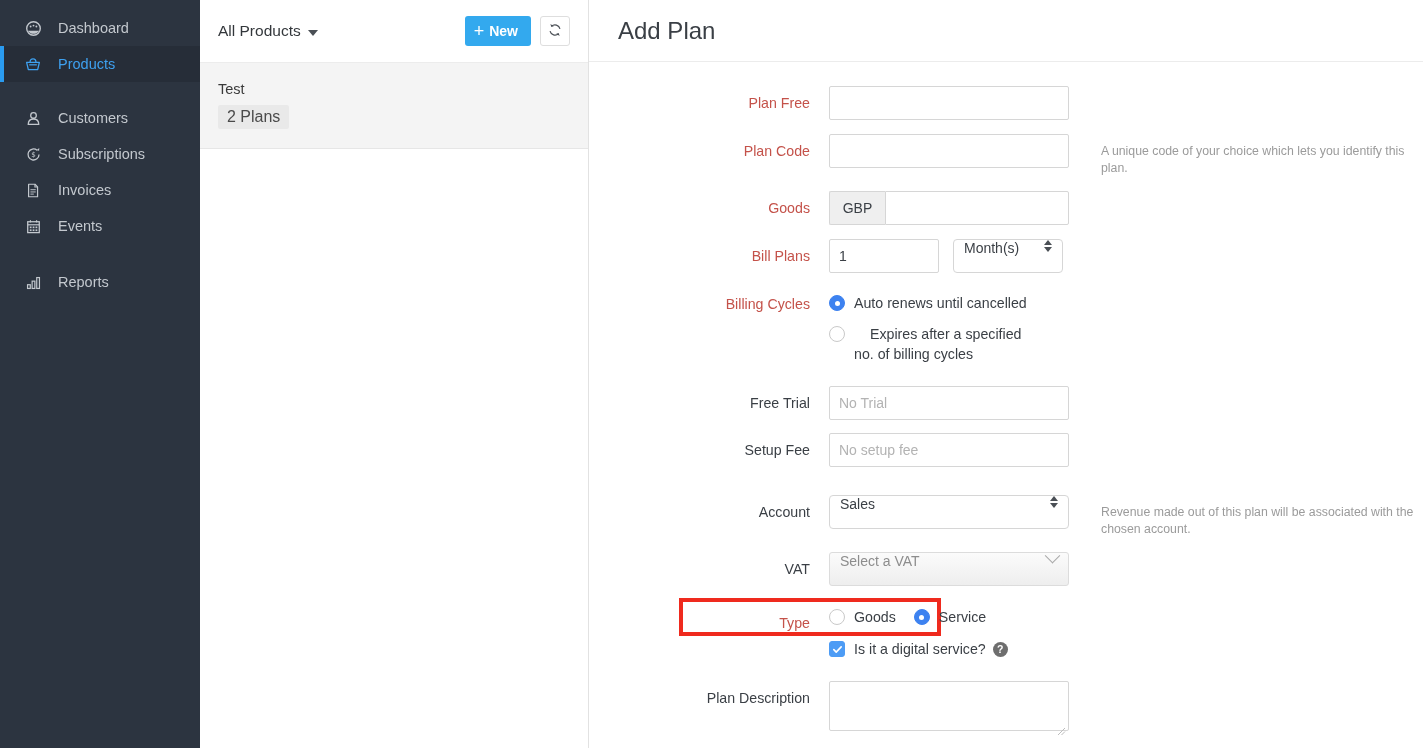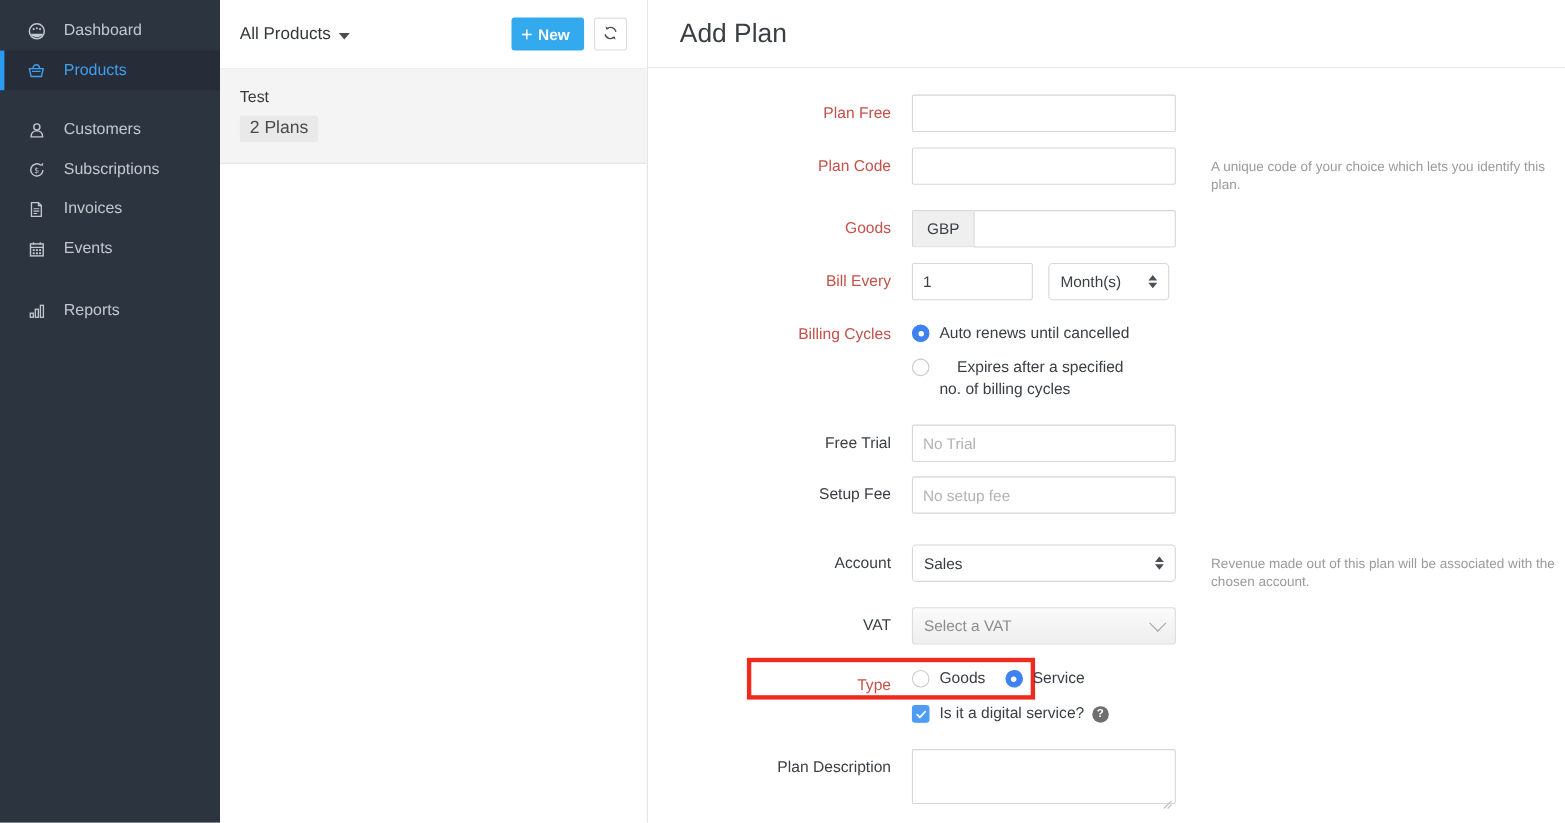--- a/index.html
+++ b/index.html
@@ -453,7 +453,7 @@
       </div>
 
       <div class="frow">
-        <div class="flabel req">Bill Every</div>
+        <div class="flabel req">Bill Plans</div>
         <div class="fctl row-inline">
           <input class="tbox w-small" type="text" value="1" style="">
           <div class="sel sel-period">

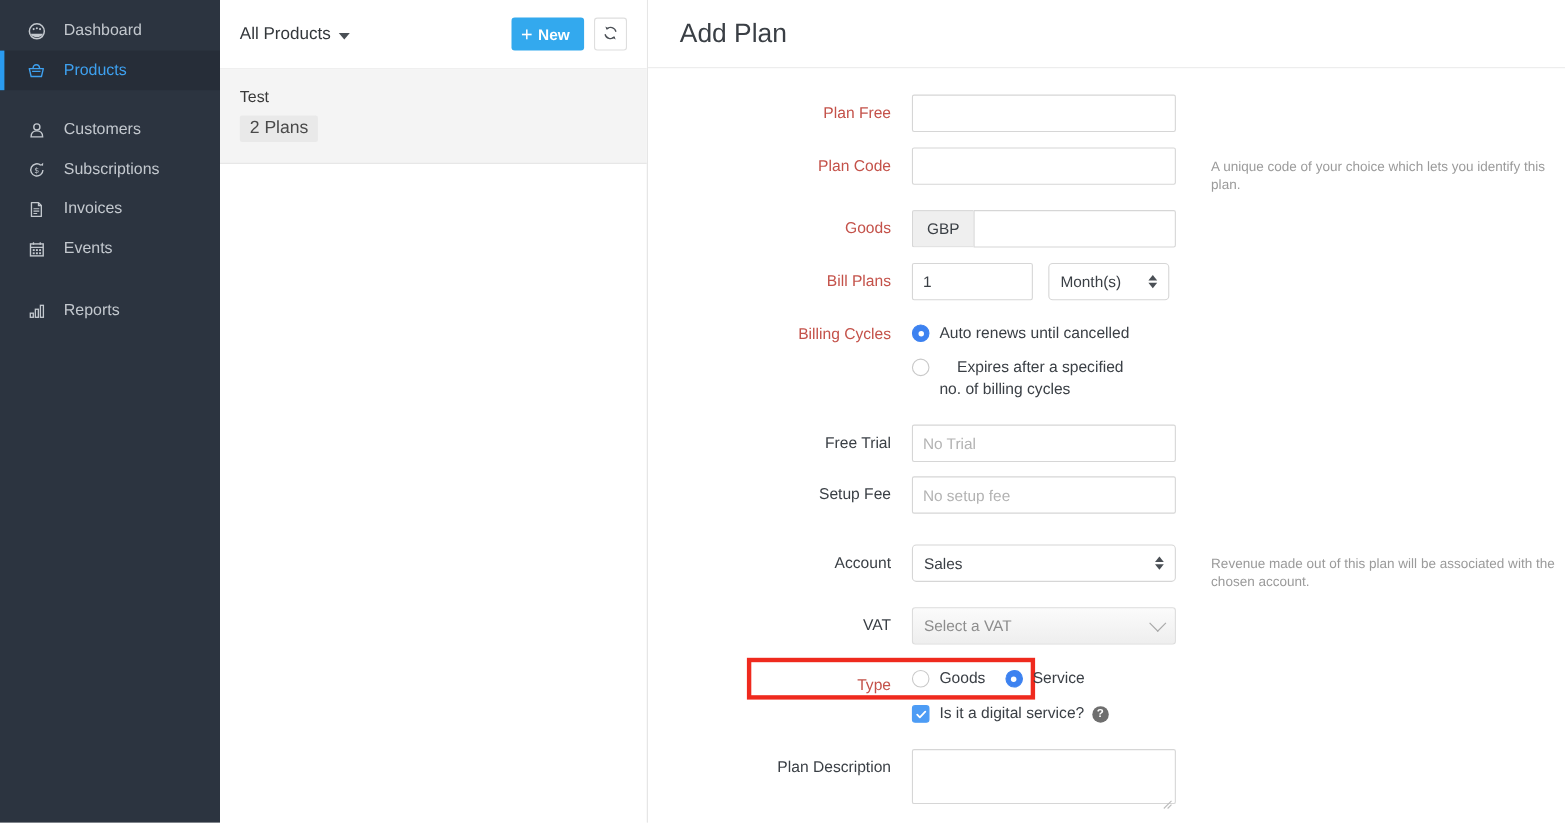--- a/index.html
+++ b/index.html
@@ -196,7 +196,7 @@
     border: 1px solid #d6d6d6;
     border-radius: 4px;
     background: #fff;
-    display: flex; align-items: center;
+    display: flex; 
     padding: 0 10px;
     font-size: 14px; color: #3a3f45;
     cursor: pointer;

